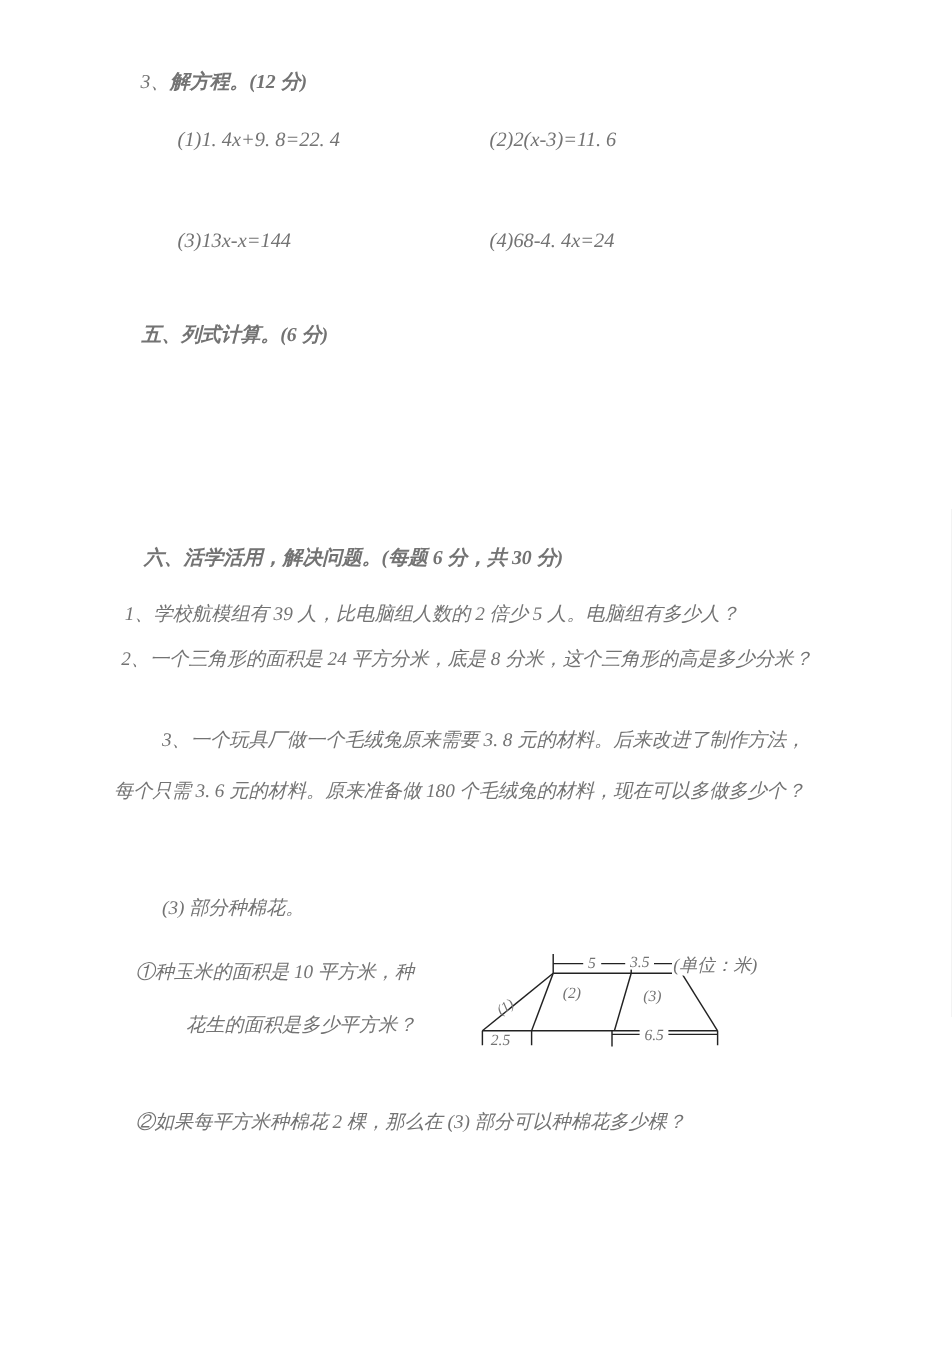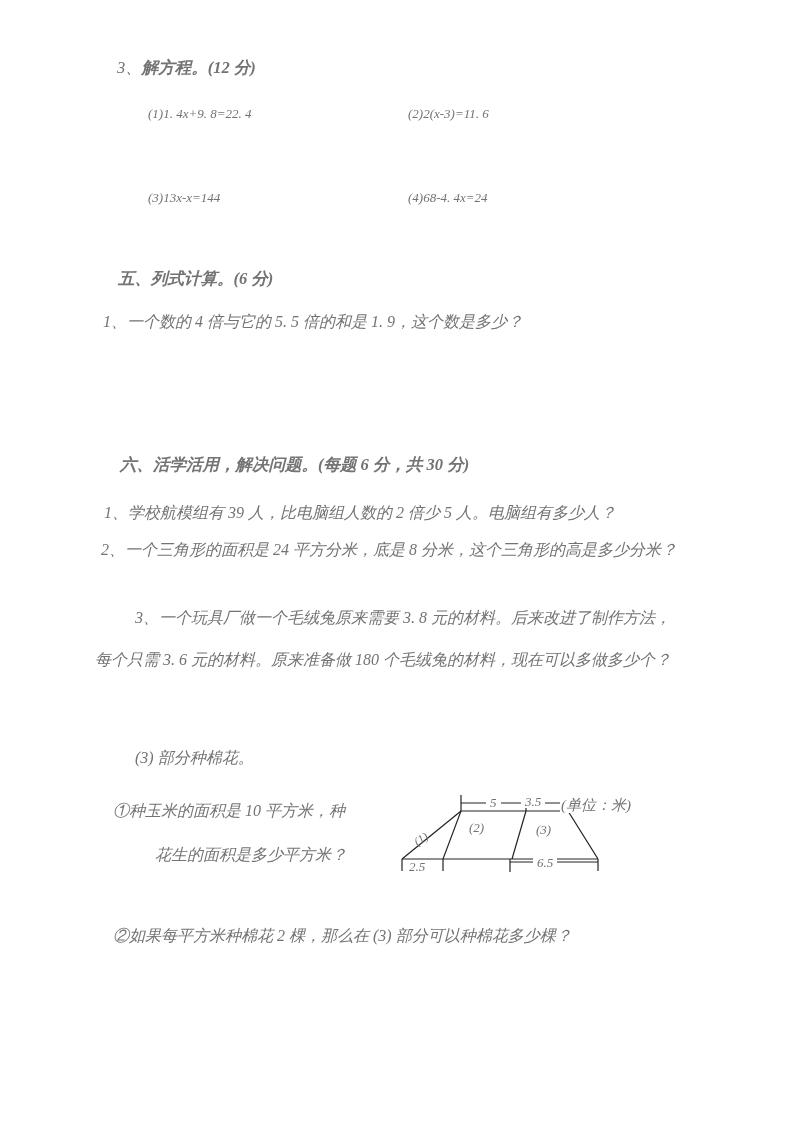--- a/index.html
+++ b/index.html
@@ -16,7 +16,7 @@
   .line{position:absolute;white-space:nowrap;line-height:1.25;font-size:16px;}
   .hd{font-weight:bold;font-size:16.5px;}
   .hd .hnum{font-weight:normal;}
-  .eq{font-size:13px;}
+  .eq{font-size:17px;}
   .fig-label{position:absolute;white-space:nowrap;line-height:1;font-size:13px;}
   .fig-label.gapbg{background:#ffffff;padding:0 4px;}
   .unit{font-size:15px;background:#ffffff;padding:0 1px;}

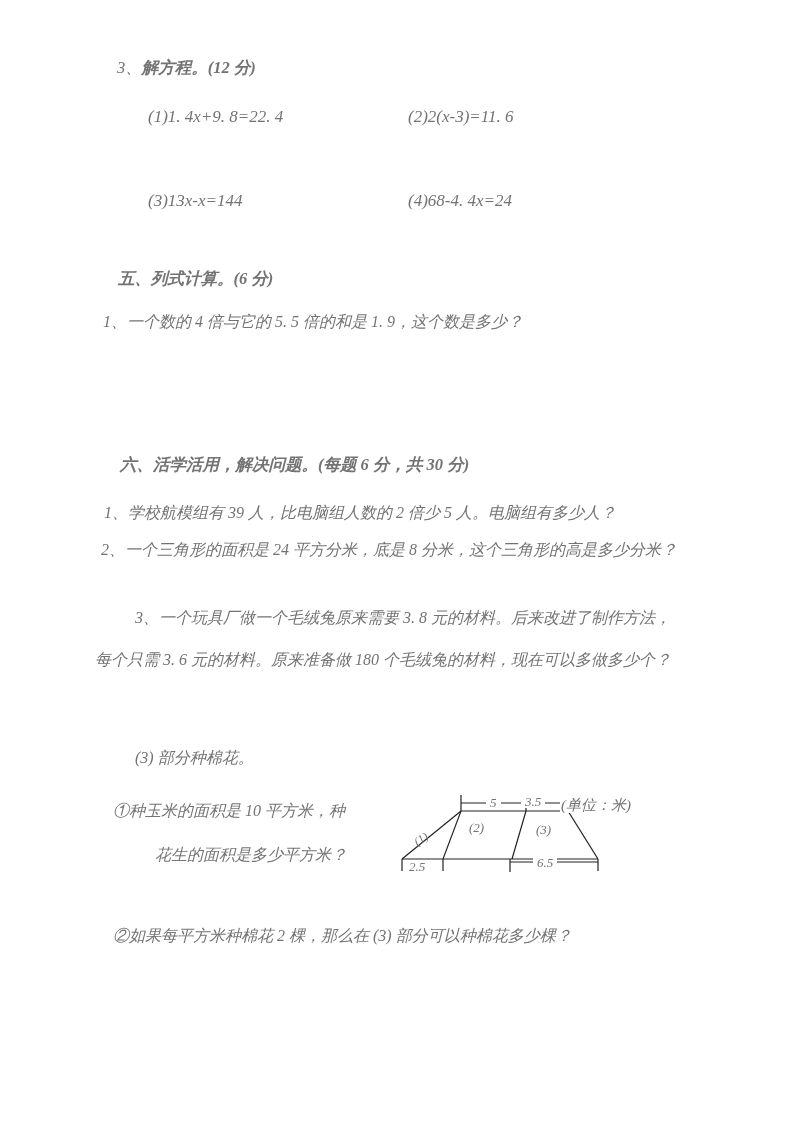--- a/index.html
+++ b/index.html
@@ -47,7 +47,6 @@
   </div>
 
   <div class="line hd" style="left:118px;top:269px;">五、列式计算。(6 分)</div>
-  <div class="line" style="left:103px;top:312px;">1、一个数的 4 倍与它的 5. 5 倍的和是 1. 9，这个数是多少？</div>
 
   <div class="line hd" style="left:120px;top:455px;">六、活学活用，解决问题。(每题 6 分，共 30 分)</div>
   <div class="line" style="left:104px;top:503px;">1、学校航模组有 39 人，比电脑组人数的 2 倍少 5 人。电脑组有多少人？</div>

